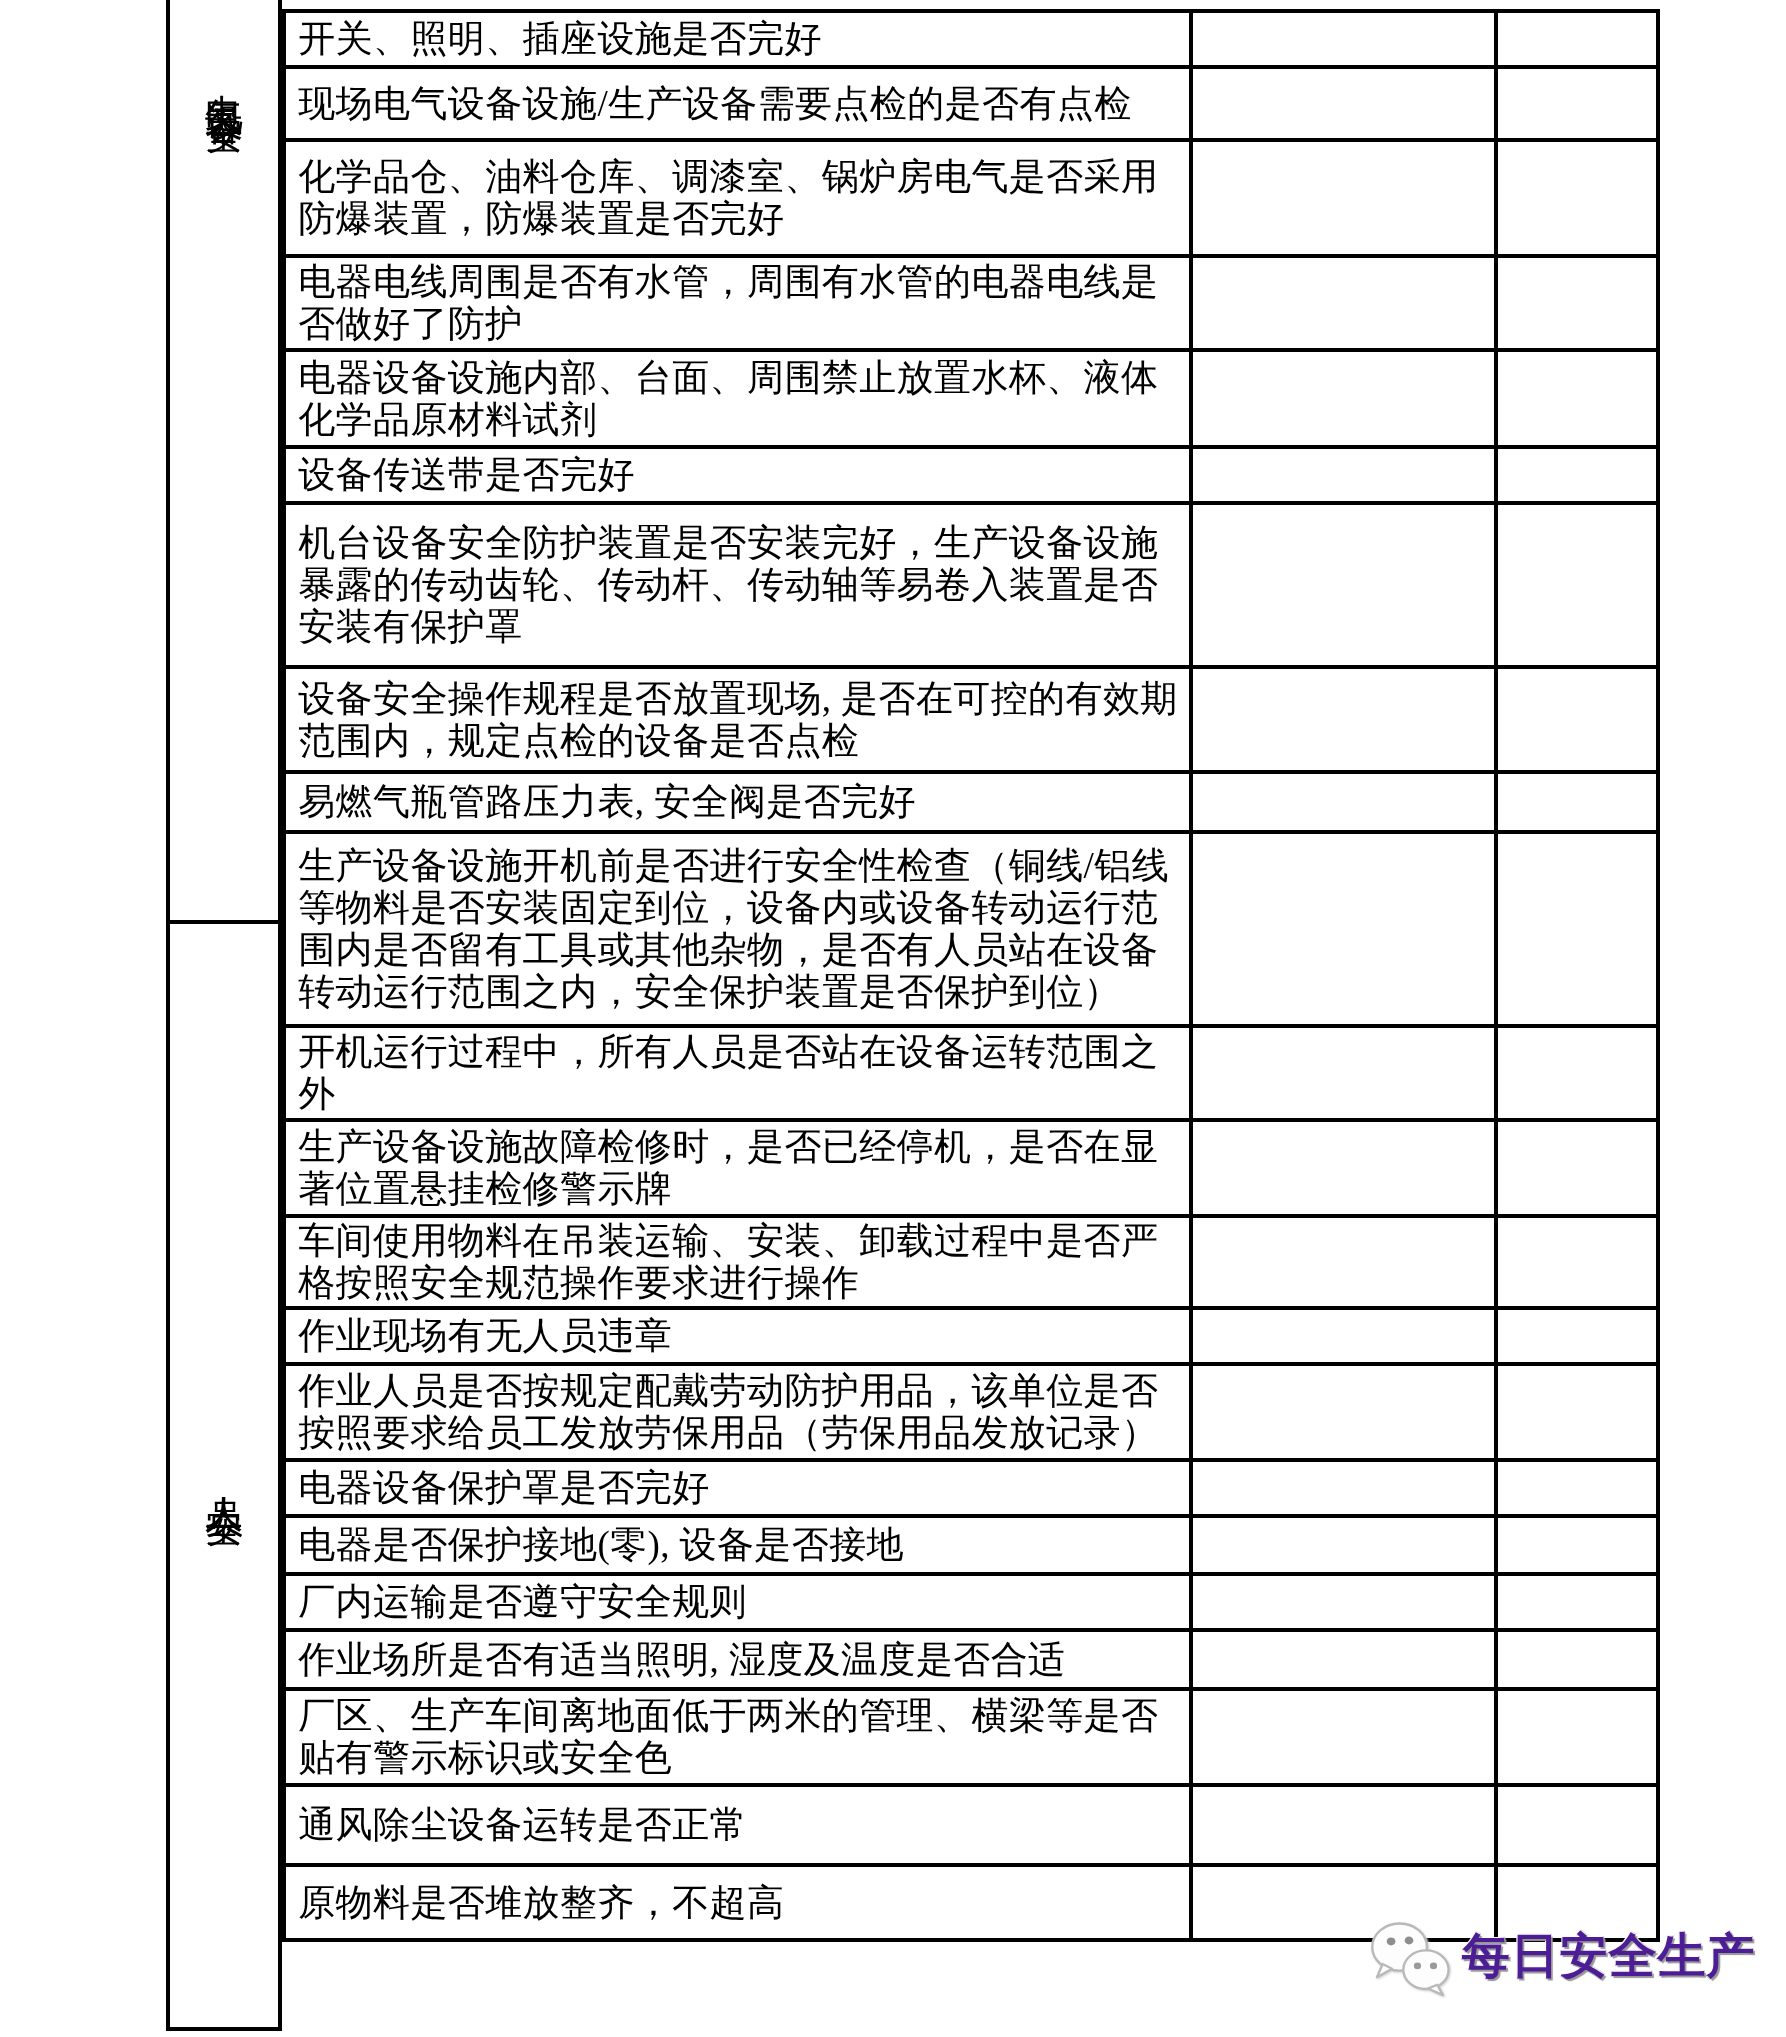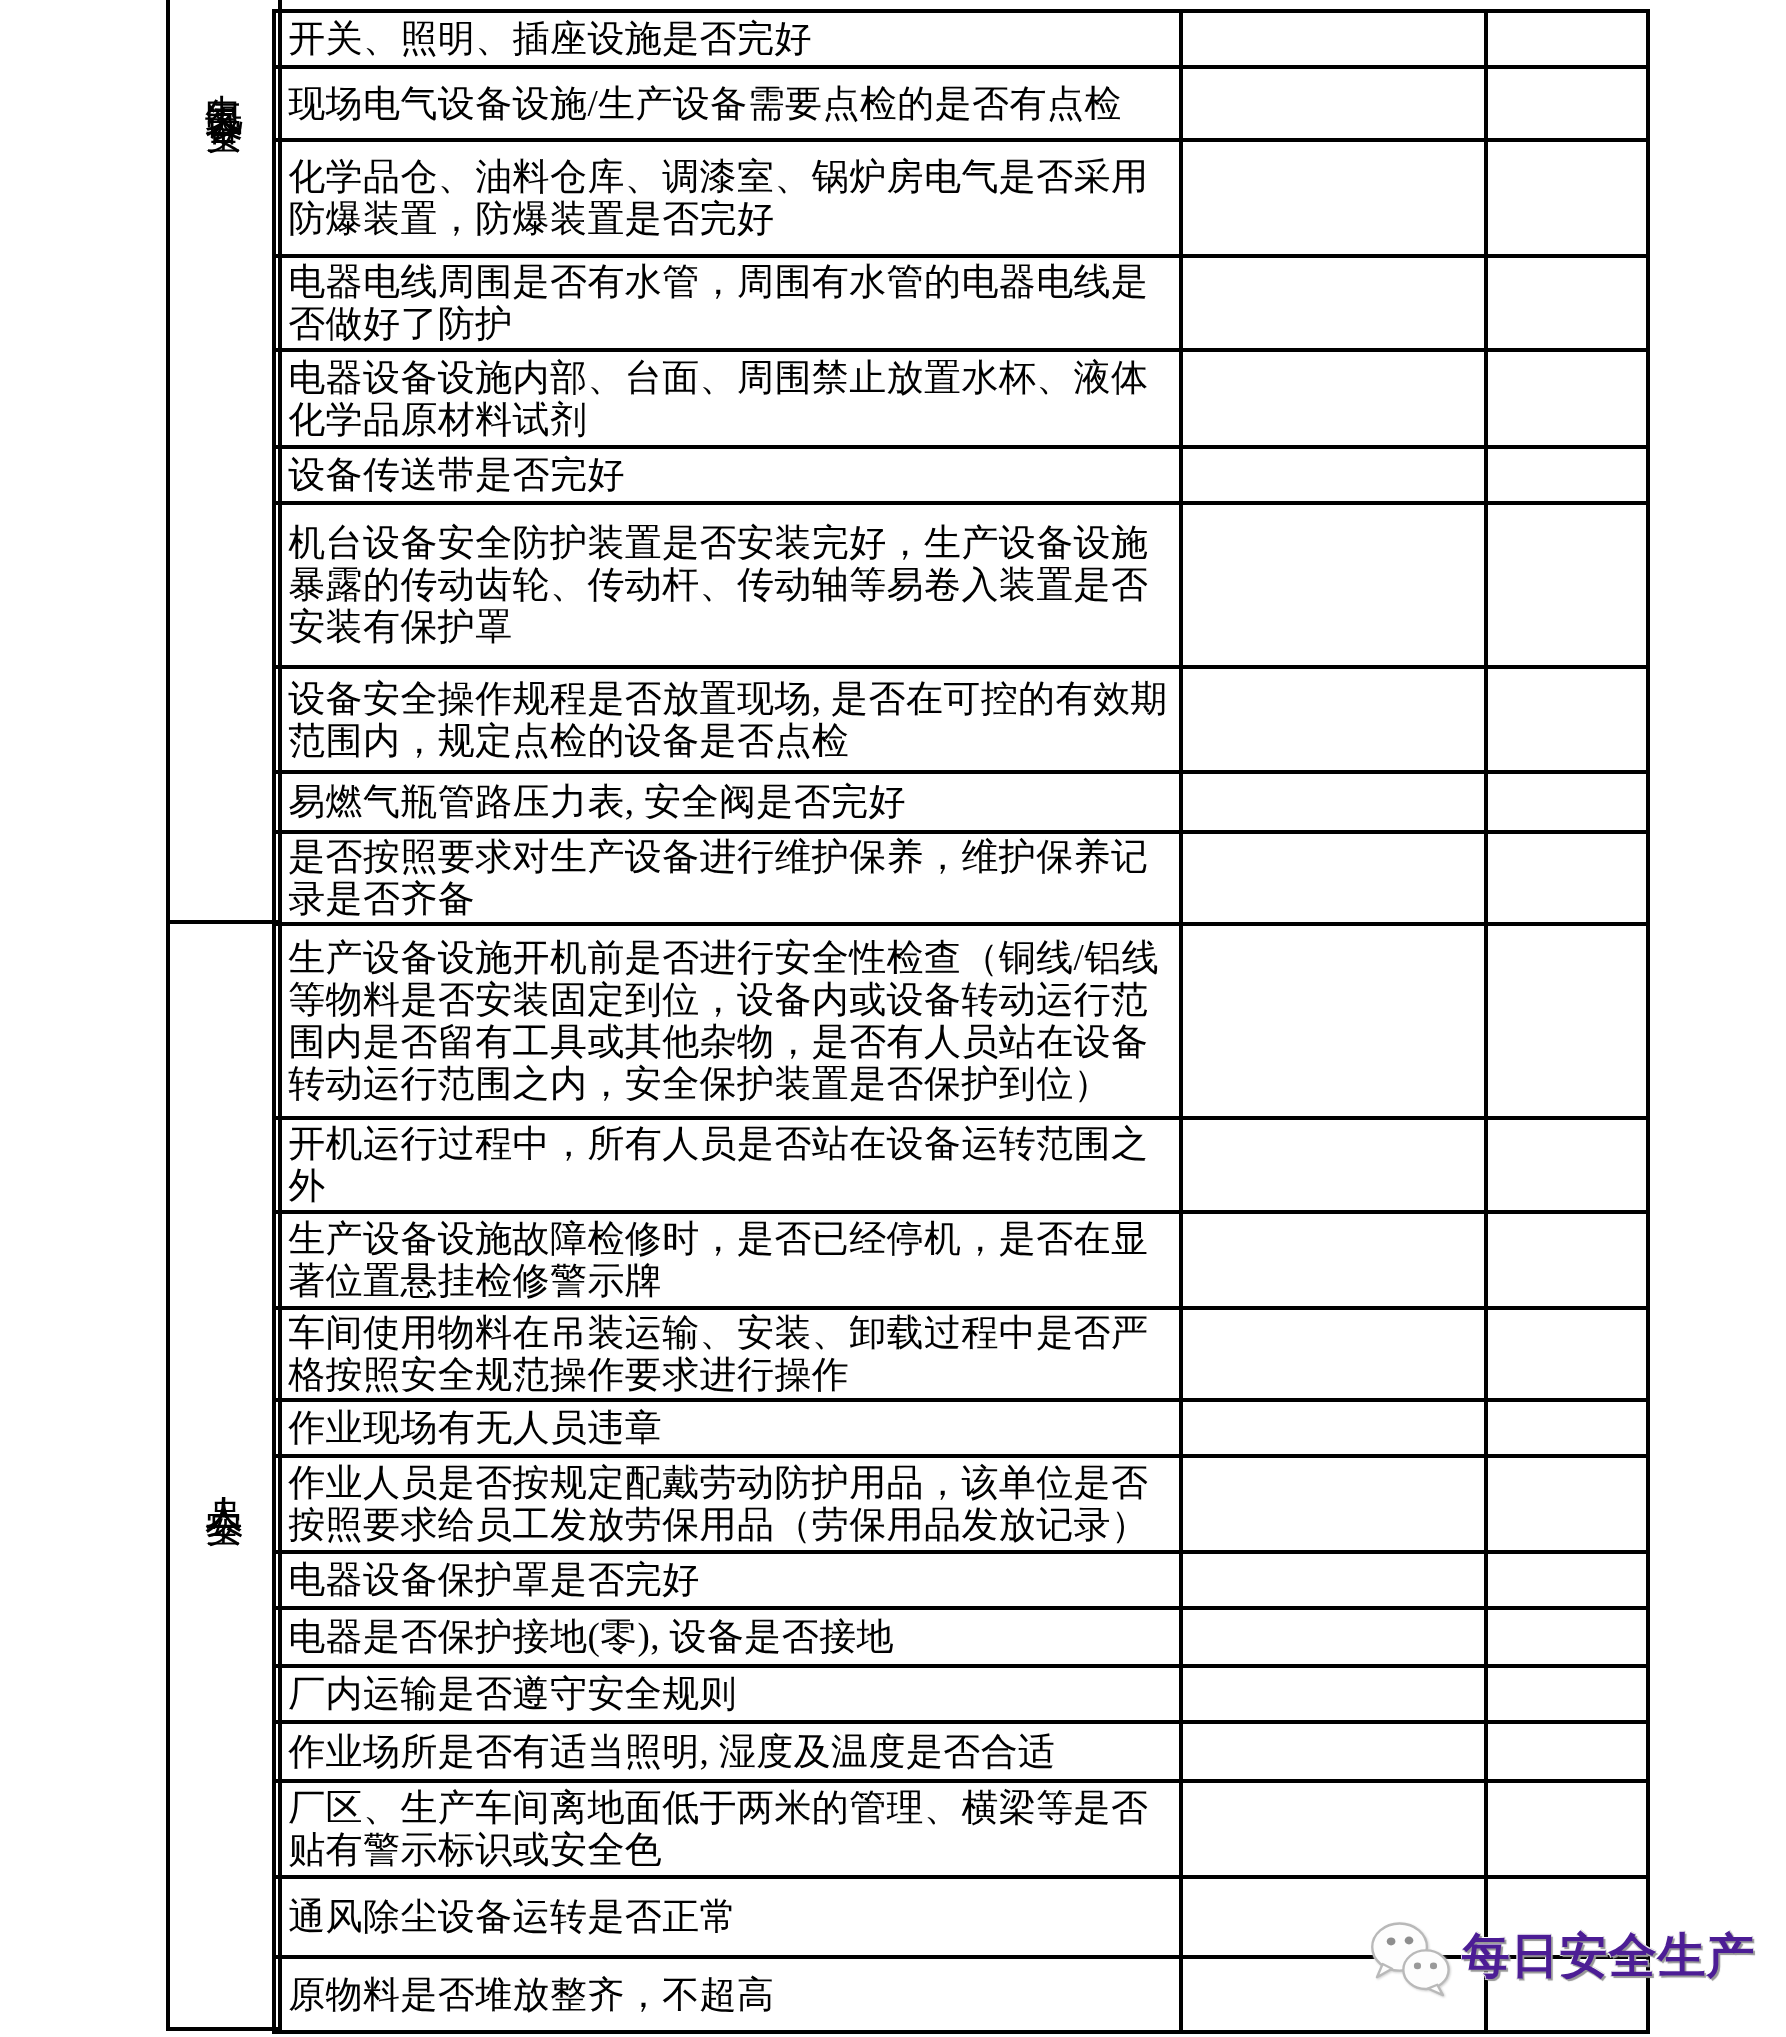--- a/index.html
+++ b/index.html
@@ -30,7 +30,7 @@
   }
   
   table.checklist{
-    position:absolute;left:272px;top:9.4px;
+    position:absolute;left:282px;top:9.4px;
     border-collapse:collapse;table-layout:fixed;font-family:Liberation Serif, serif;
   }
   table.checklist td{

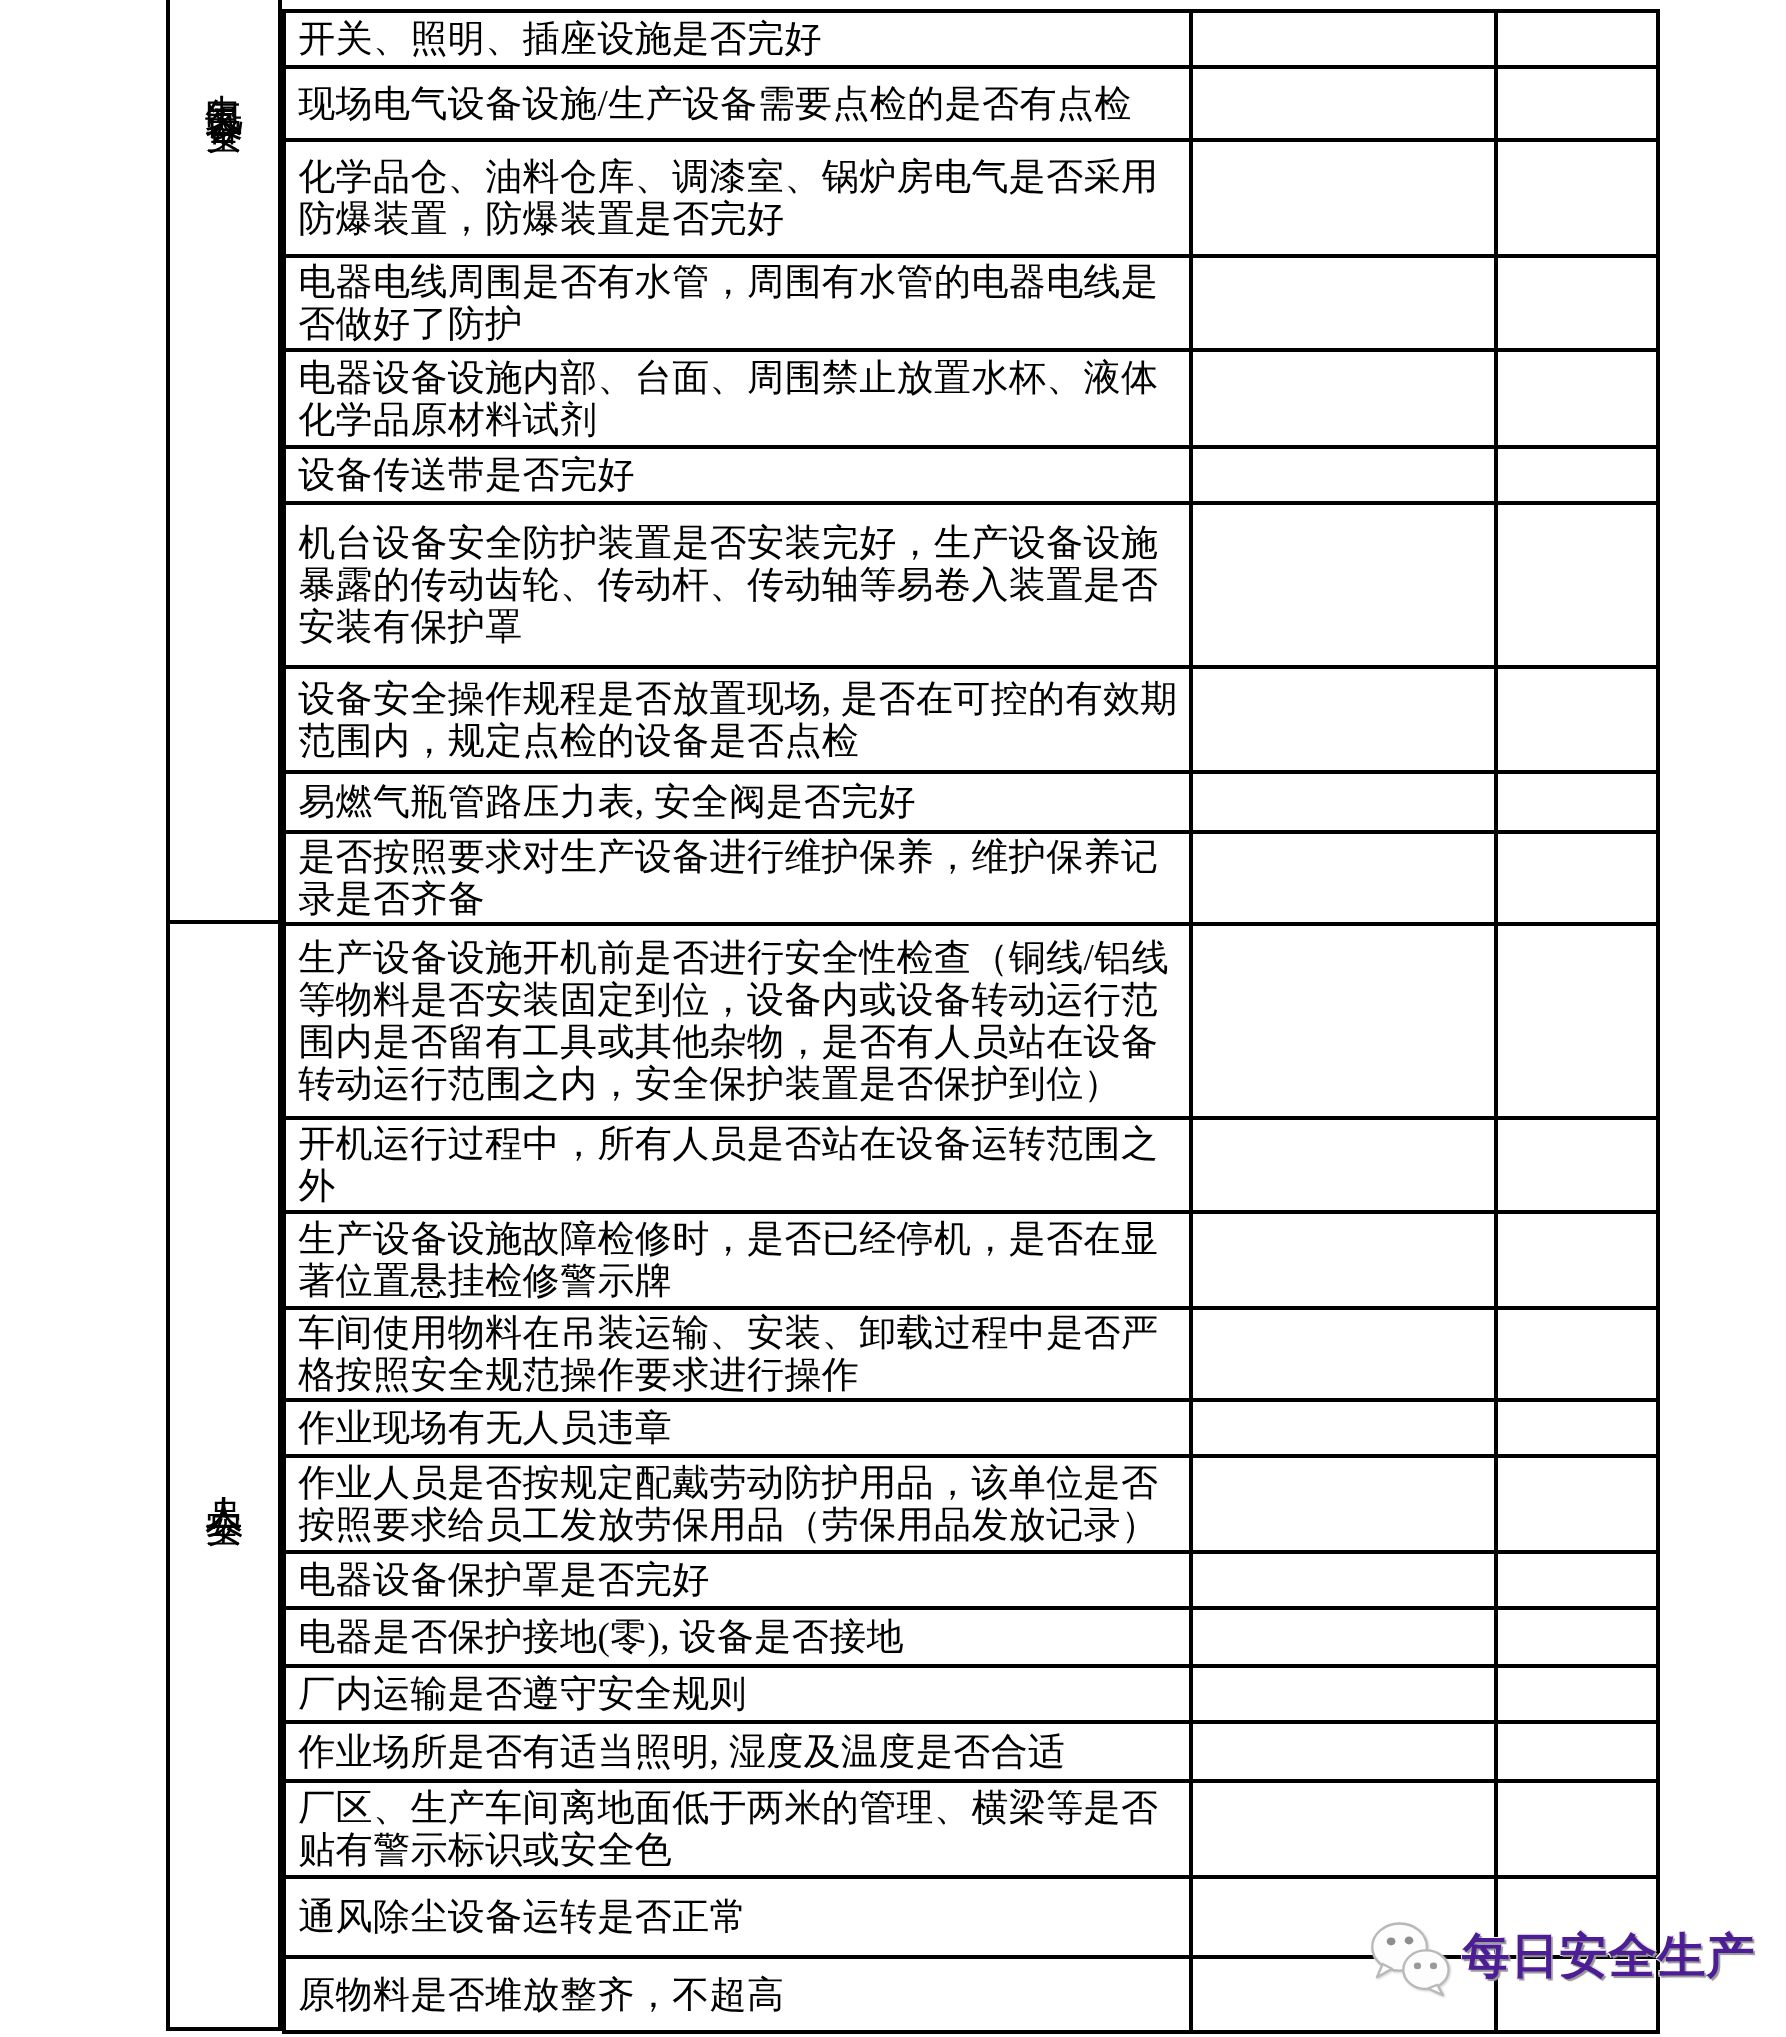--- a/index.html
+++ b/index.html
@@ -154,14 +154,6 @@
         <tr style="height: 60px;">
           <td class="item-cell">
             <div class="txt">易燃气瓶管路压力表, 安全阀是否完好</div>
-          </td>
-          <td></td>
-          <td></td>
-        </tr>
-        <tr style="height: 89px;">
-          <td class="item-cell">
-            <div class="txt">是否按照要求对生产设备进行维护保养，维护保养记
-录是否齐备</div>
           </td>
           <td></td>
           <td></td>

